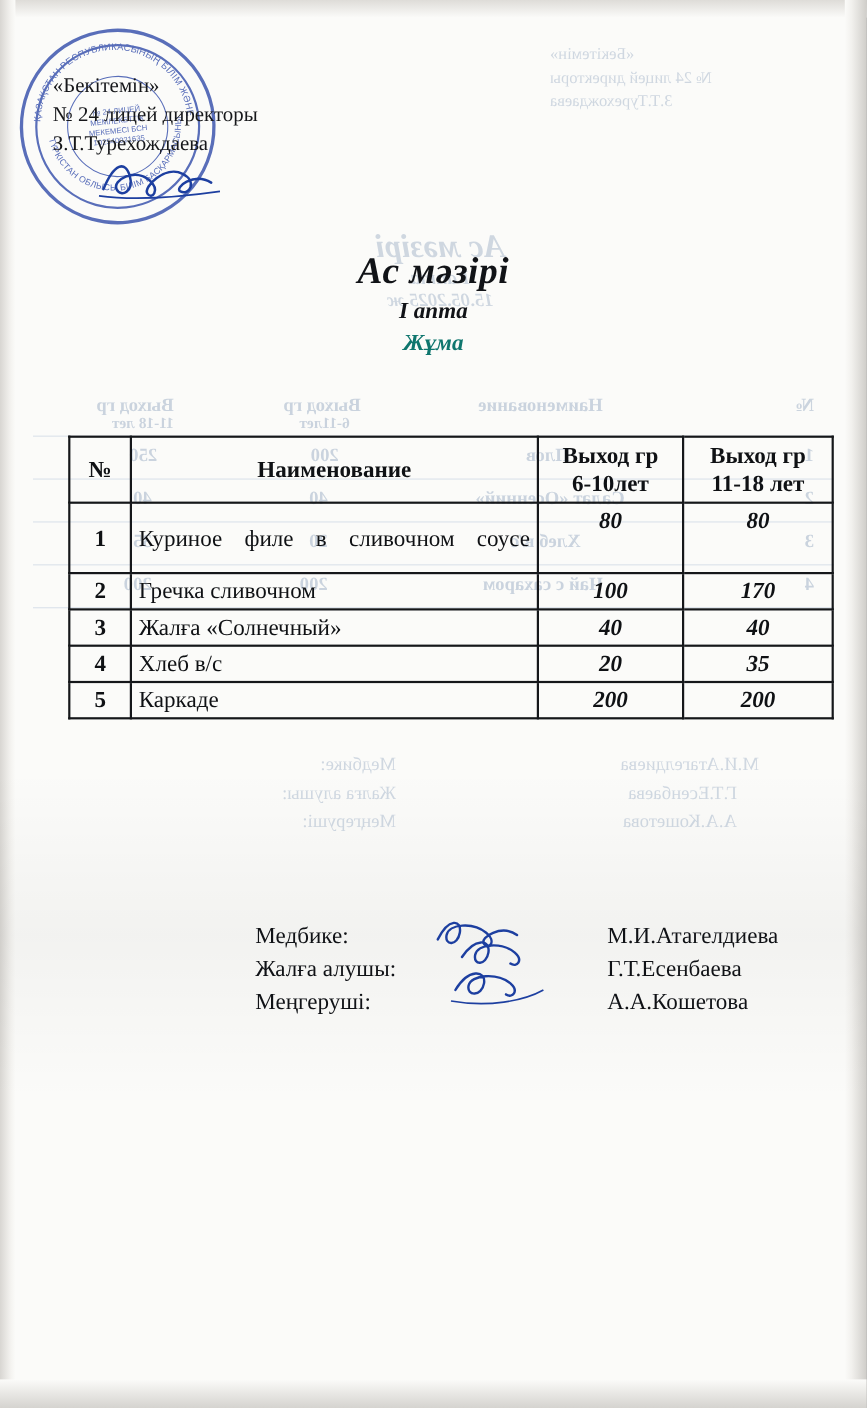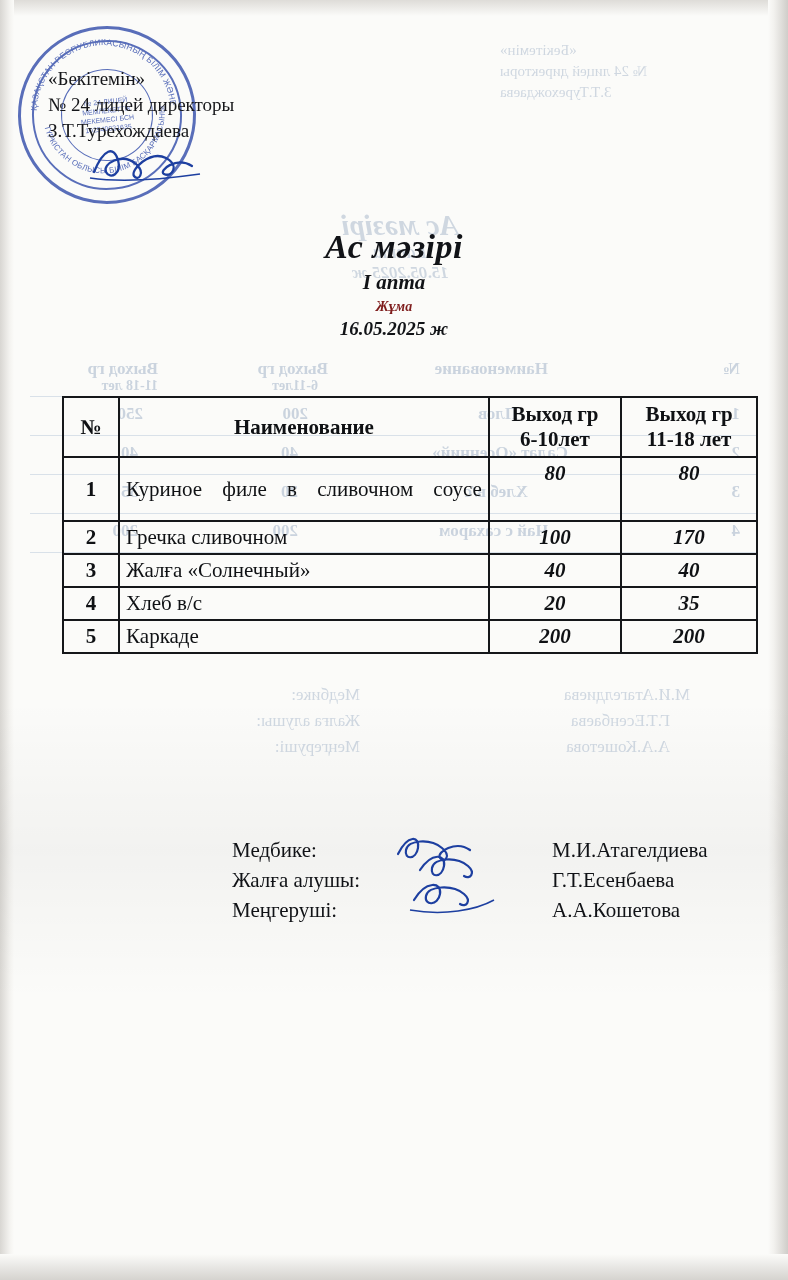--- a/index.html
+++ b/index.html
@@ -164,11 +164,11 @@
     color: #111317;
   }
   .title-day {
-    font-size: 14px;
+    font-size: 21px;
     font-style: italic;
     font-weight: bold;
     margin-top: 4px;
-    color: #7f1d1d;
+    color: #0f766e;
   }
   .title-date {
     font-size: 19px;

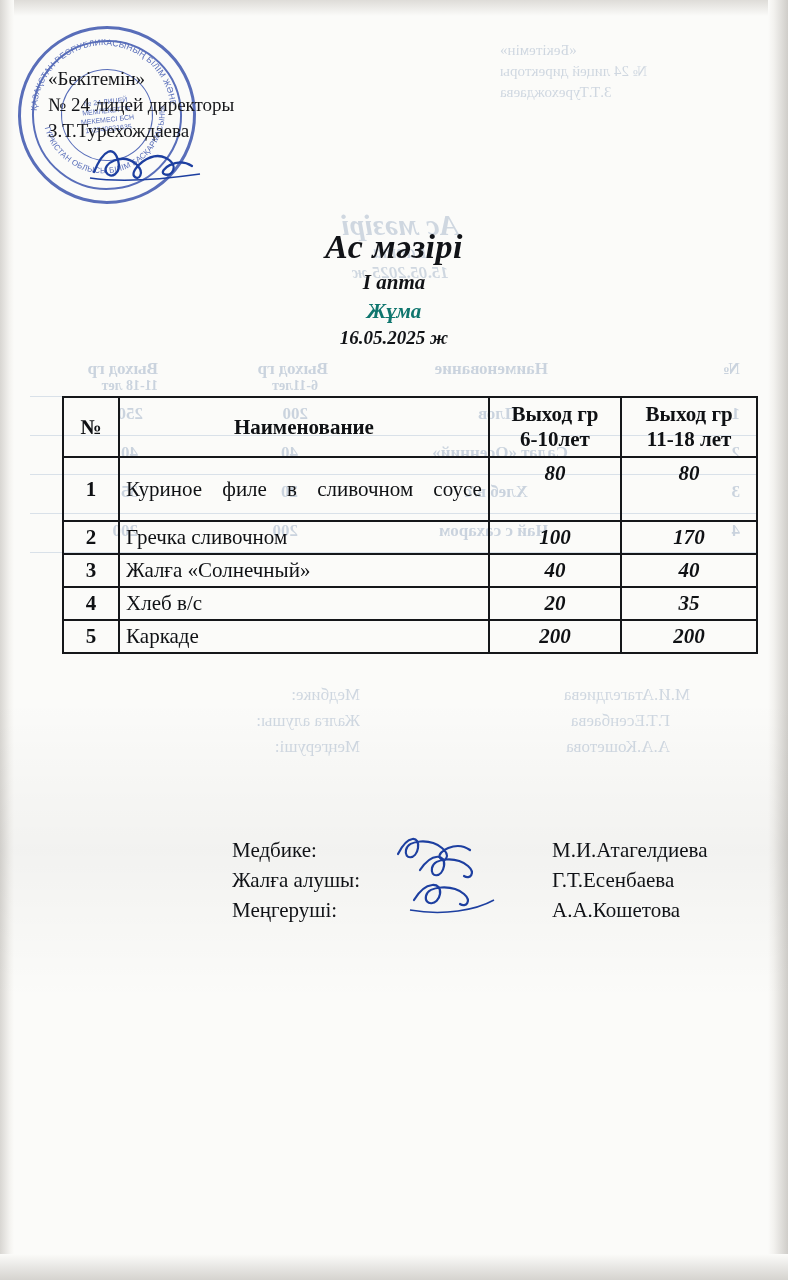--- a/index.html
+++ b/index.html
@@ -346,7 +346,6 @@
     <div class="title-main">Ас мәзірі</div>
     <div class="title-sub">I апта</div>
     <div class="title-day">Жұма</div>
-    <div class="title-date">16.05.2025 ж</div>
   </div>
 
   <table class="menu">

